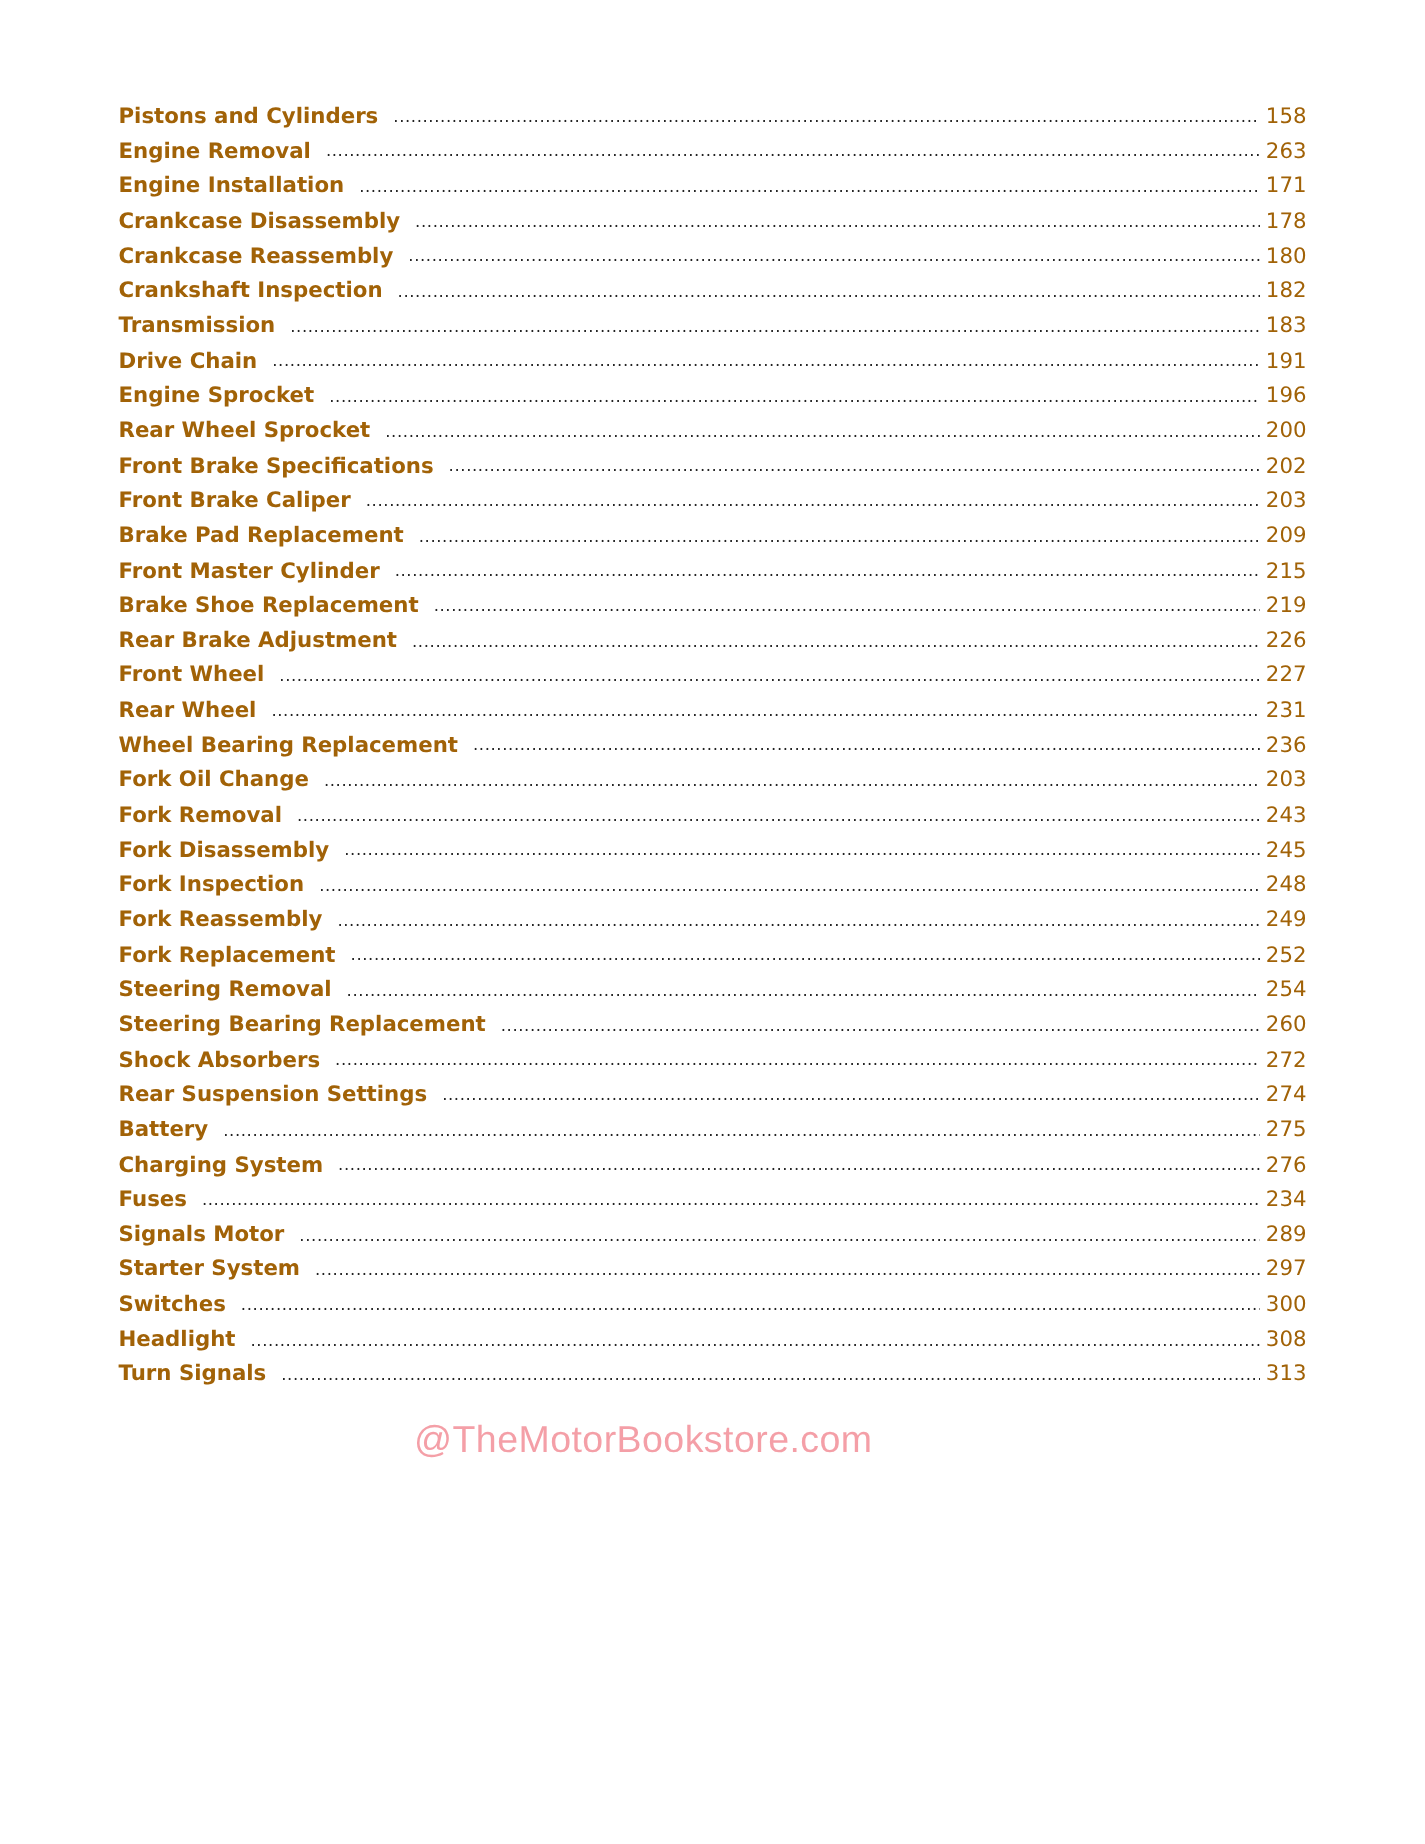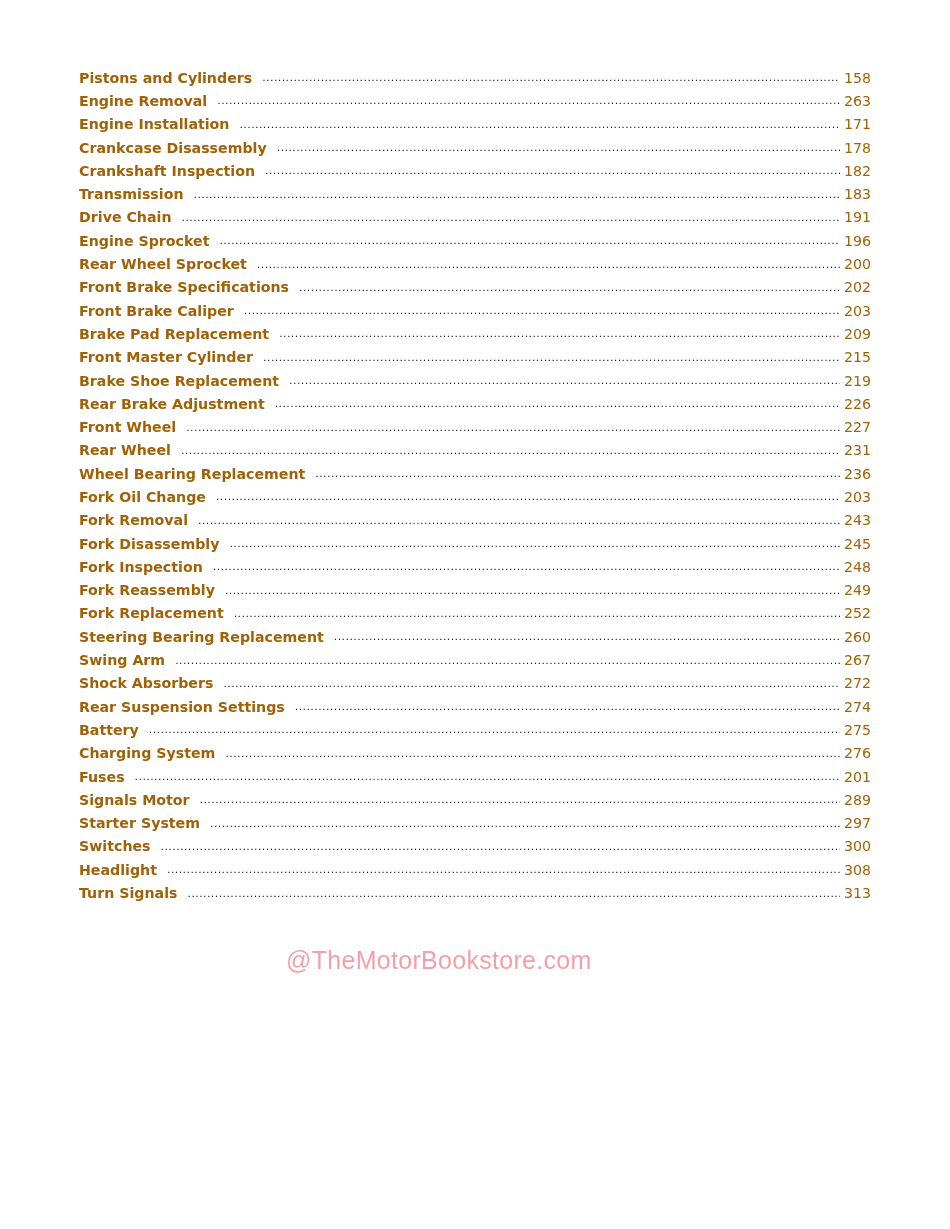--- a/index.html
+++ b/index.html
@@ -37,6 +37,11 @@
       <span class="page">178</span>
     </div>
     <div class="row">
+      <span class="title">Crankcase Reassembly</span>
+      <span class="leader"></span>
+      <span class="page">180</span>
+    </div>
+    <div class="row">
       <span class="title">Crankshaft Inspection</span>
       <span class="leader"></span>
       <span class="page">182</span>

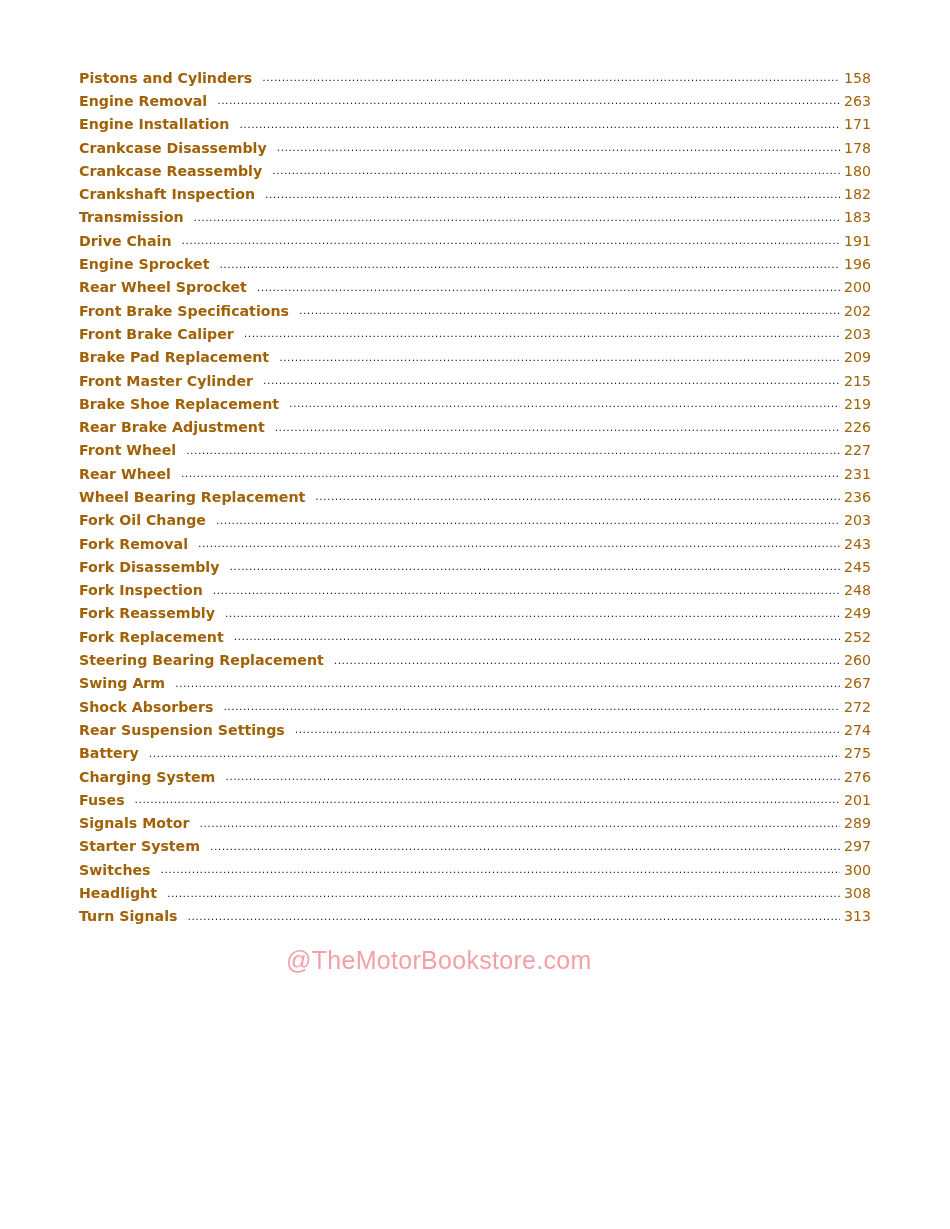--- a/index.html
+++ b/index.html
@@ -142,6 +142,11 @@
       <span class="page">252</span>
     </div>
     <div class="row">
+      <span class="title">Steering Removal</span>
+      <span class="leader"></span>
+      <span class="page">254</span>
+    </div>
+    <div class="row">
       <span class="title">Steering Bearing Replacement</span>
       <span class="leader"></span>
       <span class="page">260</span>

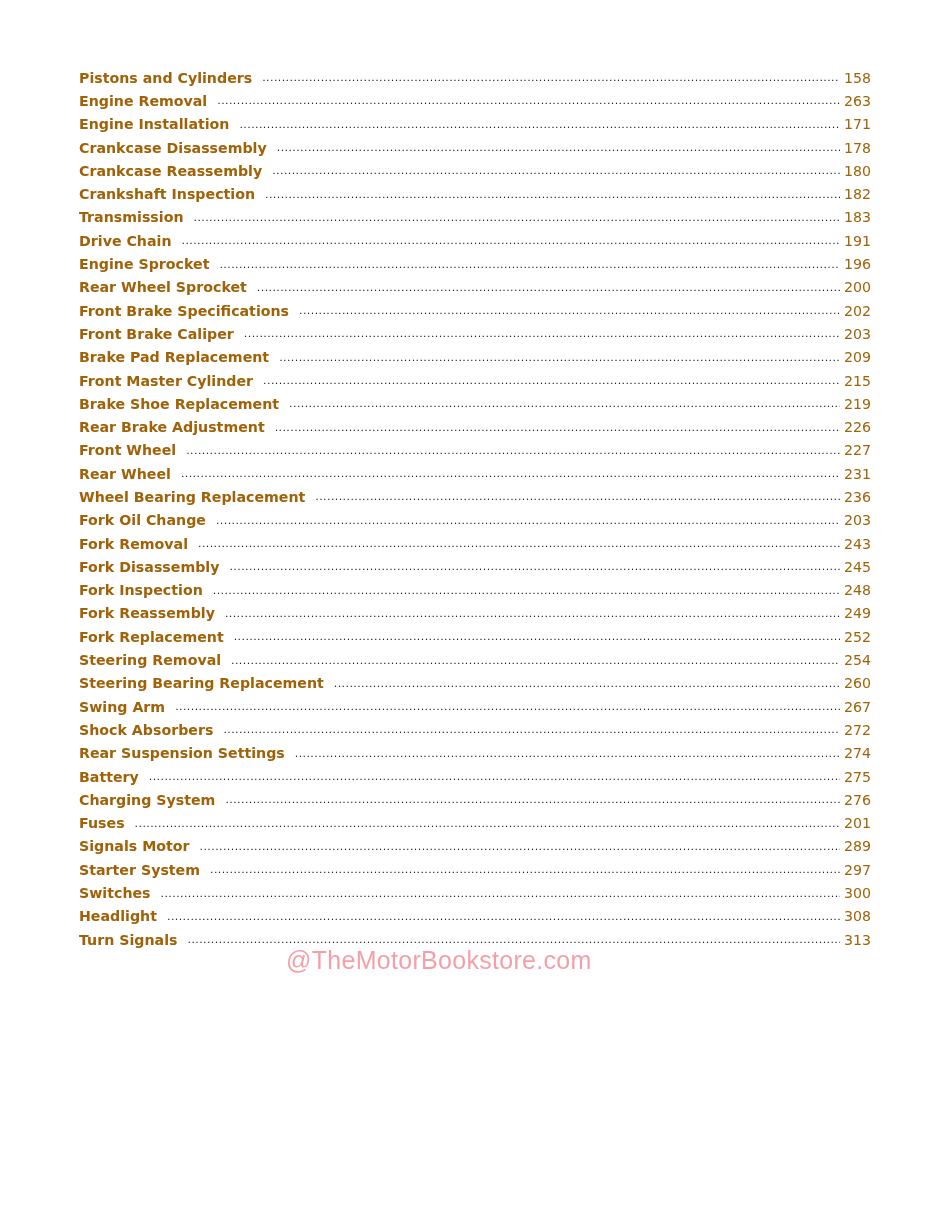--- a/index.html
+++ b/index.html
@@ -152,11 +152,6 @@
       <span class="page">260</span>
     </div>
     <div class="row">
-      <span class="title">Swing Arm</span>
-      <span class="leader"></span>
-      <span class="page">267</span>
-    </div>
-    <div class="row">
       <span class="title">Shock Absorbers</span>
       <span class="leader"></span>
       <span class="page">272</span>

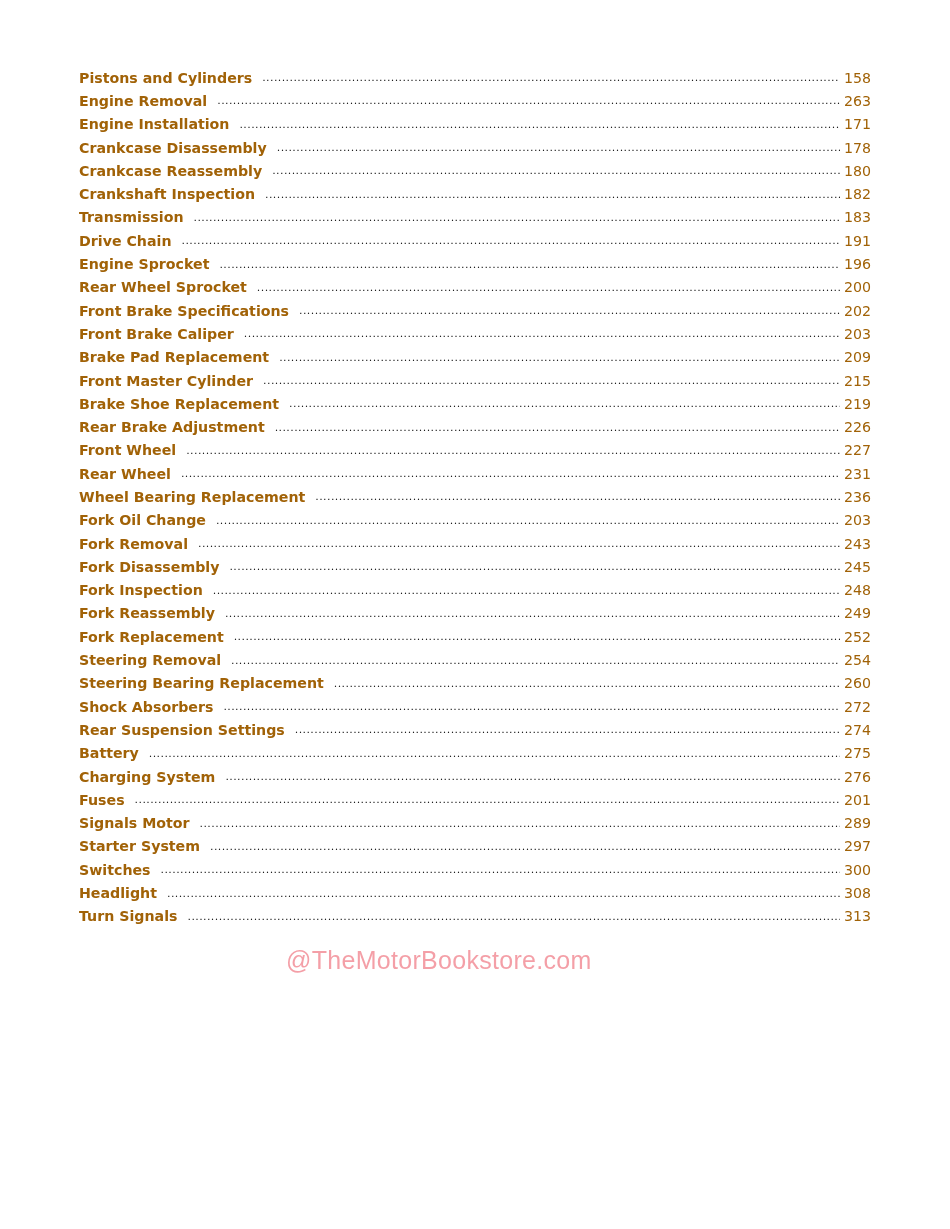--- a/index.html
+++ b/index.html
@@ -174,7 +174,7 @@
     <div class="row">
       <span class="title">Fuses</span>
       <span class="leader"></span>
-      <span class="page">201</span>
+      <span class="page">234</span>
     </div>
     <div class="row">
       <span class="title">Signals Motor</span>

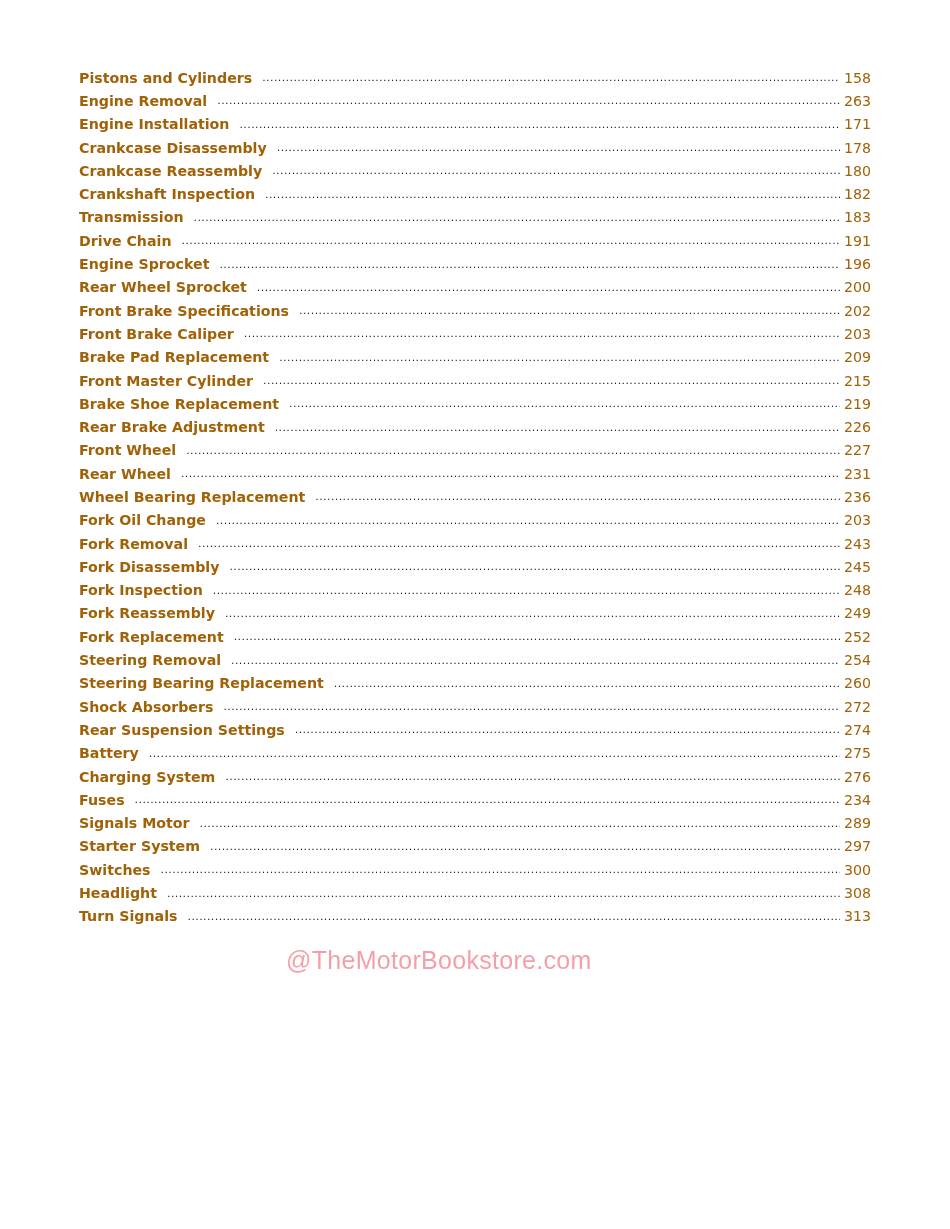--- a/index.html
+++ b/index.html
@@ -10,7 +10,7 @@
   .leader { flex: 1; overflow: hidden; white-space: nowrap; font-size: 11px; letter-spacing: 0.4px; color: #222; }
   .leader::after { content: "...................................................................................................................................................................................................................................................................."; }
   .page { white-space: nowrap; padding-left: 4px; font-weight: normal; }
-  .watermark { position: absolute; left: 286px; top: 946px; font-family: "Liberation Sans", sans-serif; font-size: 25px; color: rgba(235,80,95,0.55); letter-spacing: 0.3px; pointer-events: none; }
+  .watermark { position: absolute; left: 276px; top: 946px; font-family: "Liberation Sans", sans-serif; font-size: 25px; color: rgba(235,80,95,0.55); letter-spacing: 0.3px; pointer-events: none; }
 </style>
 </head>
 <body>

